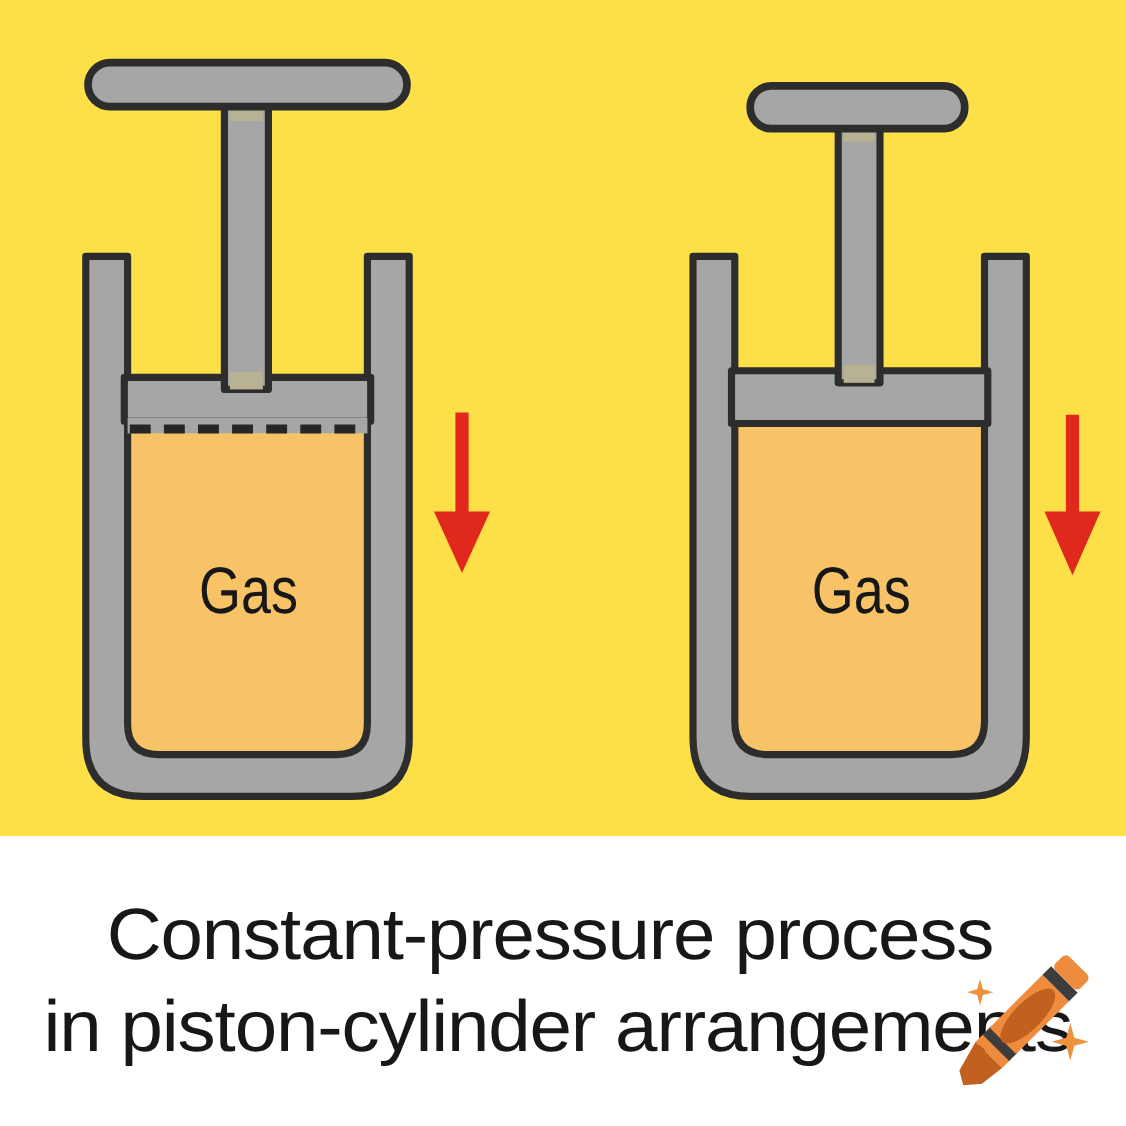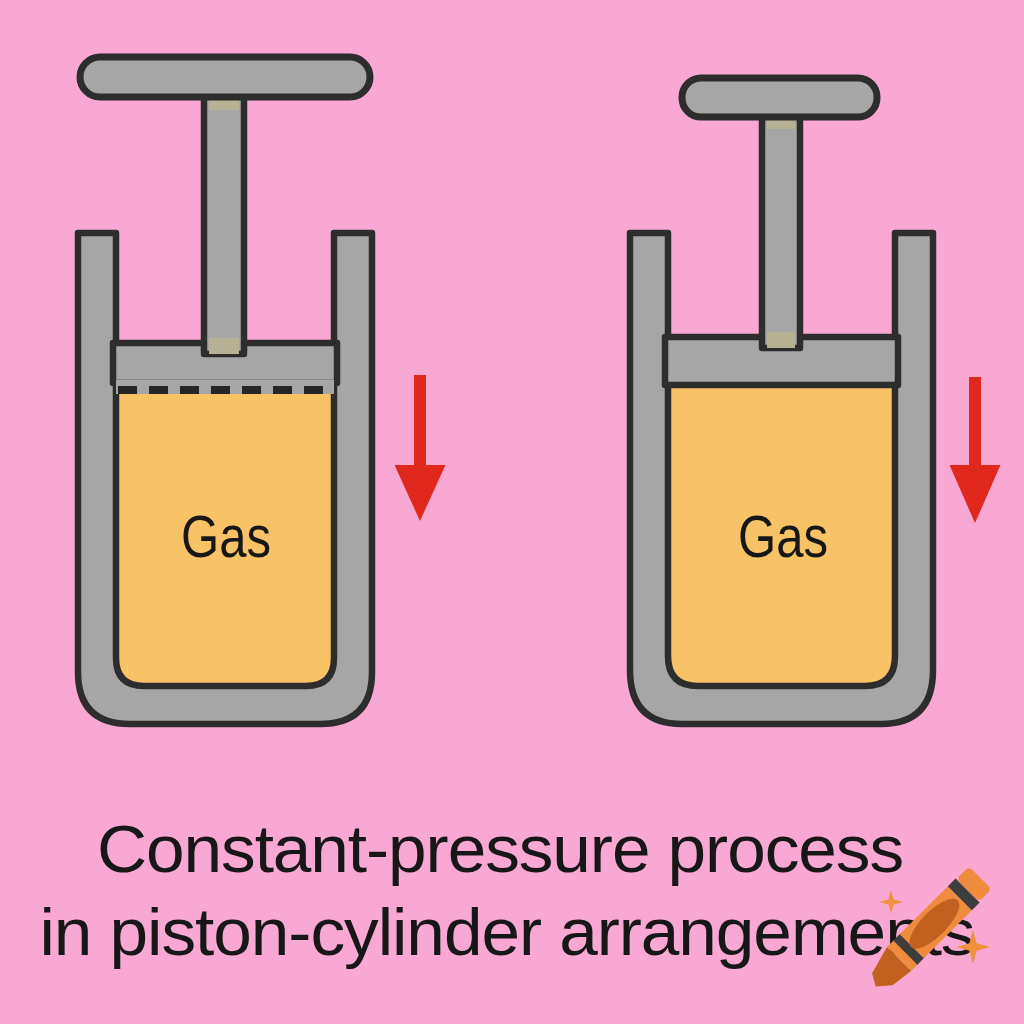--- a/index.html
+++ b/index.html
@@ -11,8 +11,8 @@
   }
   #stage {
     position: relative;
-    width: 1024px; height: 1024px;
-    background: #f9a8d4;
+    width: 1024px; height: 760px;
+    background: #fde047;
   }
   #diagram-svg { position: absolute; left: 0; top: 0; }
   .gas-label {

